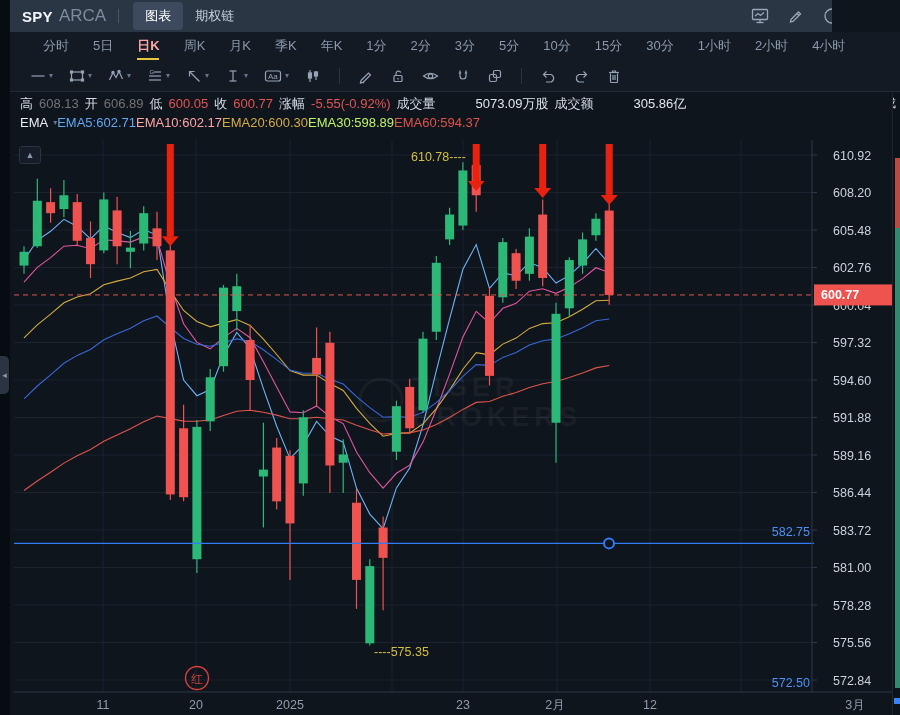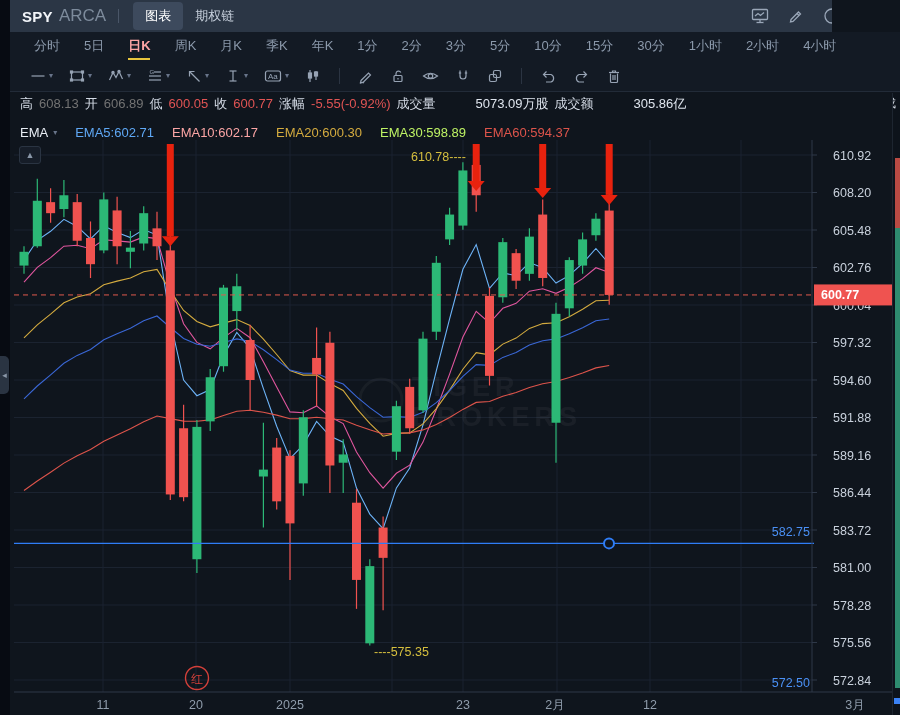--- a/index.html
+++ b/index.html
@@ -28,7 +28,7 @@
 
   
   #tfrow { left:10px; top:32px; width:890px; height:28px; background:#131a24;
-           display:flex; align-items:center; padding-left:12px; }
+           display:flex; align-items:center; padding-left:21px; }
   .tf { position:relative; color:#8b99ab; font-size:13px; padding:0 12px; height:28px;
         display:flex; align-items:center; }
   .tf.active { color:#fca5a5; font-weight:bold;justify-content:flex-end; }

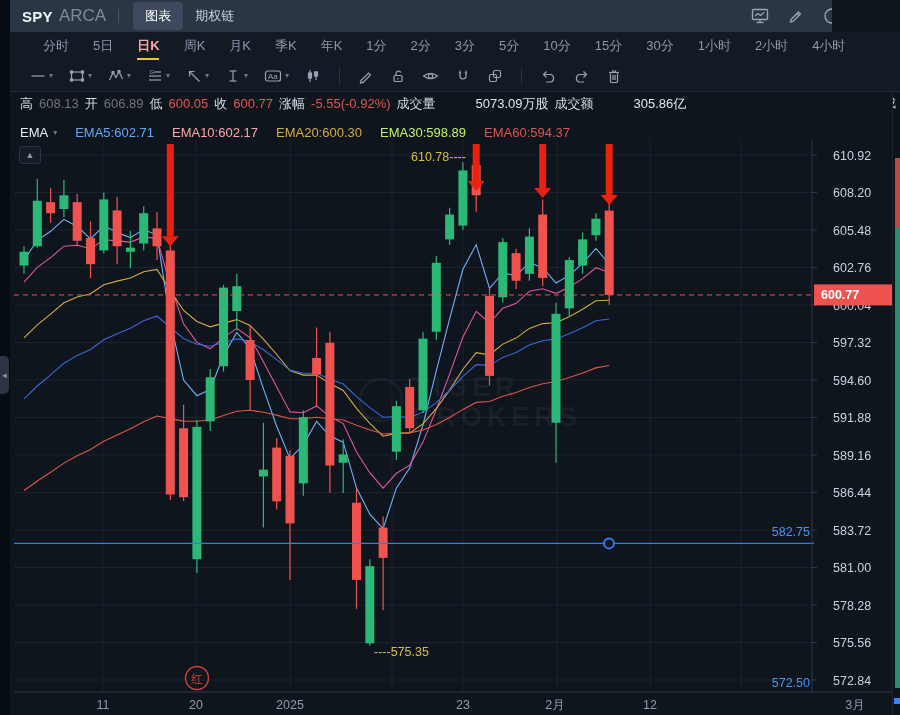--- a/index.html
+++ b/index.html
@@ -55,7 +55,7 @@
 
   
   #emarow { left:10px; top:115px; width:890px; height:25px; background:#0f151d;
-            display:flex; align-items:flex-end; padding-left:10px; gap:18px; font-size:13px; }
+            display:flex; align-items:flex-start; padding-left:10px; font-size:13px; }
   #ema-title { color:#e8edf4; display:flex; align-items:center; gap:5px; }
 
   

